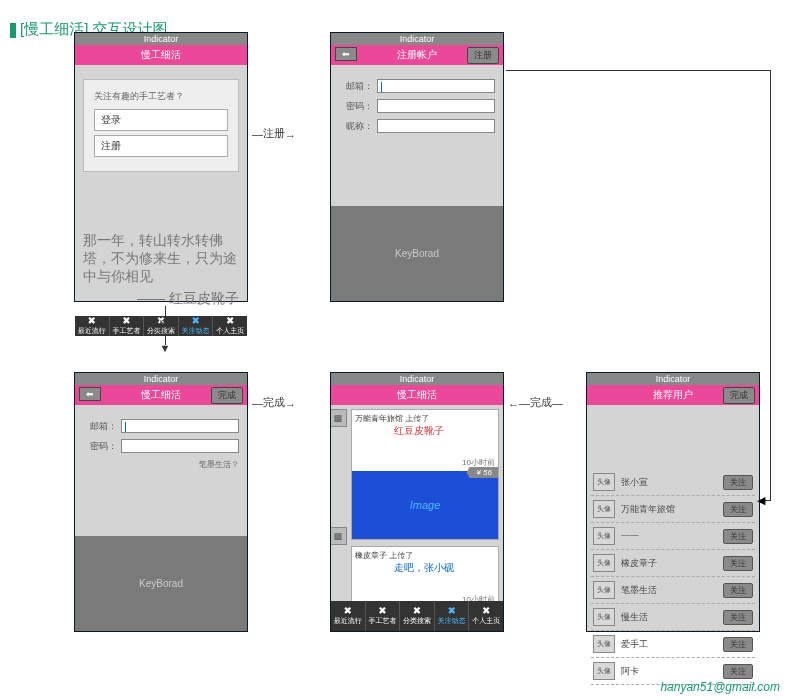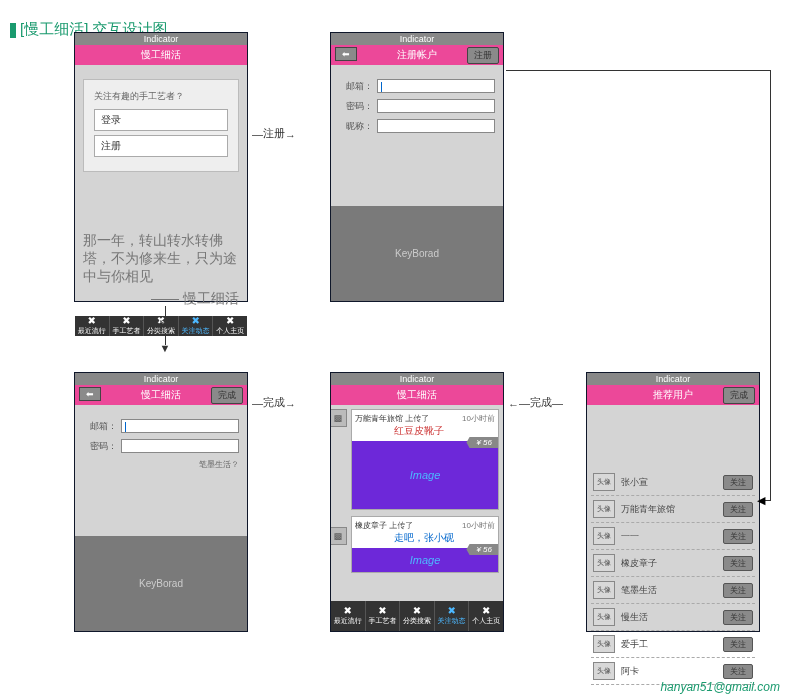--- a/index.html
+++ b/index.html
@@ -79,7 +79,7 @@
     </div>
     <div class="quote">
       <div>那一年，转山转水转佛塔，不为修来生，只为途中与你相见</div>
-      <div class="auth">—— 慢工细活</div>
+      <div class="auth">—— 红豆皮靴子</div>
     </div>
   </div>
   <div class="tabbar">

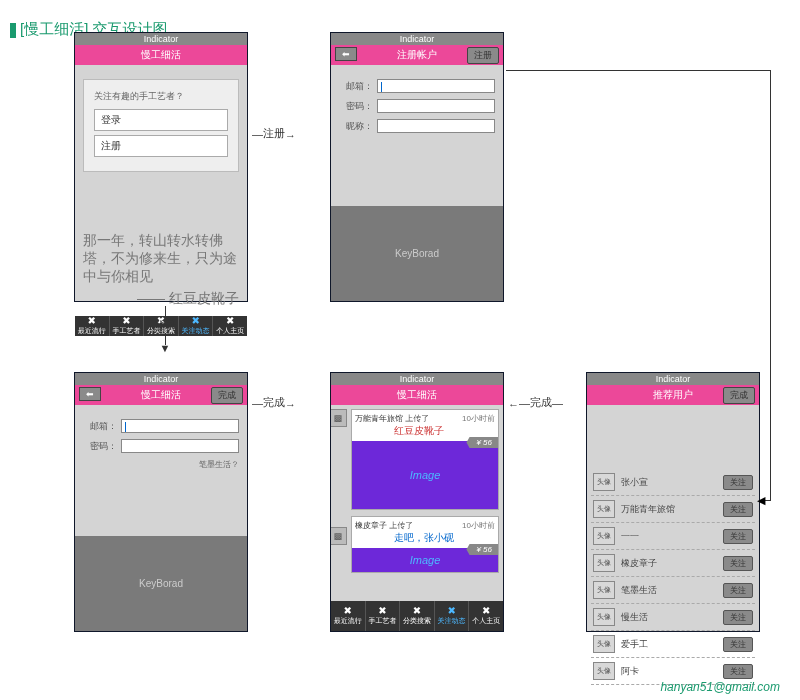--- a/index.html
+++ b/index.html
@@ -44,7 +44,7 @@
   .feed-head { display: flex; padding: 3px; font-size: 8px; }
   .feed-head .meta { flex: 1; }
   .feed-head .name { color: #333; }
-  .feed-head .time { color: #777; }
+  .feed-head .time { color: #777; margin-top: 44px; }
   .feed-head .title { color: #c33; font-size: 10px; margin-left: 39px; }
   .feed-img { background: #6d28d9; height: 68px; display: flex; align-items: center; justify-content: center; color: #4db8ff; font-size: 11px; font-style: italic; position: relative; }
   .price-tag { position: absolute; right: 0; top: -4px; background: #888; color: #fff; font-size: 8px; padding: 1px 6px 1px 10px; clip-path: polygon(10% 0, 100% 0, 100% 100%, 10% 100%, 0 50%); }

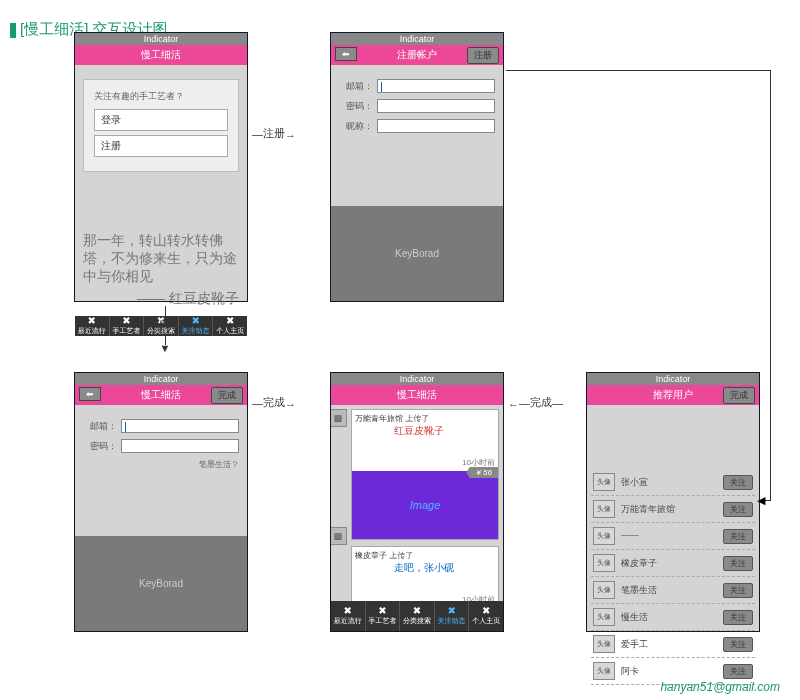--- a/index.html
+++ b/index.html
@@ -46,7 +46,7 @@
   .feed-head .name { color: #333; }
   .feed-head .time { color: #777; margin-top: 44px; }
   .feed-head .title { color: #c33; font-size: 10px; margin-left: 39px; }
-  .feed-img { background: #6d28d9; height: 68px; display: flex; align-items: center; justify-content: center; color: #4db8ff; font-size: 11px; font-style: italic; position: relative; }
+  .feed-img { background: #1d4ed8; height: 68px; display: flex; align-items: center; justify-content: center; color: #4db8ff; font-size: 11px; font-style: italic; position: relative; }
   .price-tag { position: absolute; right: 0; top: -4px; background: #888; color: #fff; font-size: 8px; padding: 1px 6px 1px 10px; clip-path: polygon(10% 0, 100% 0, 100% 100%, 10% 100%, 0 50%); }
   .feed-img.small { height: 24px; }
   

